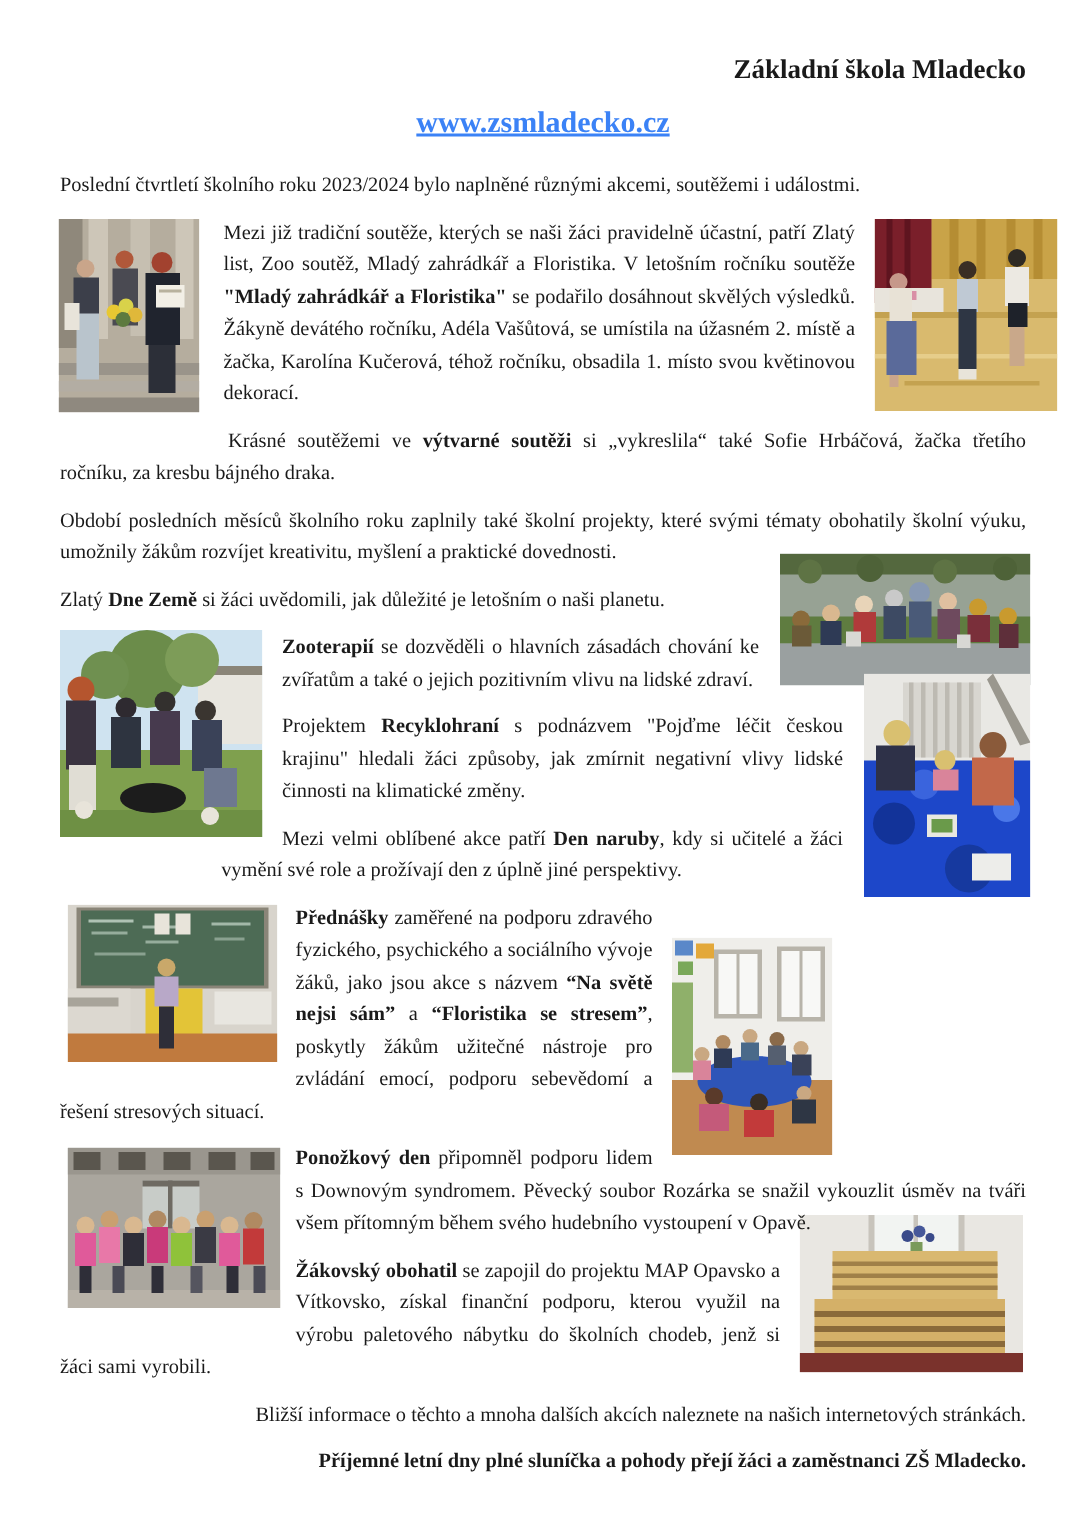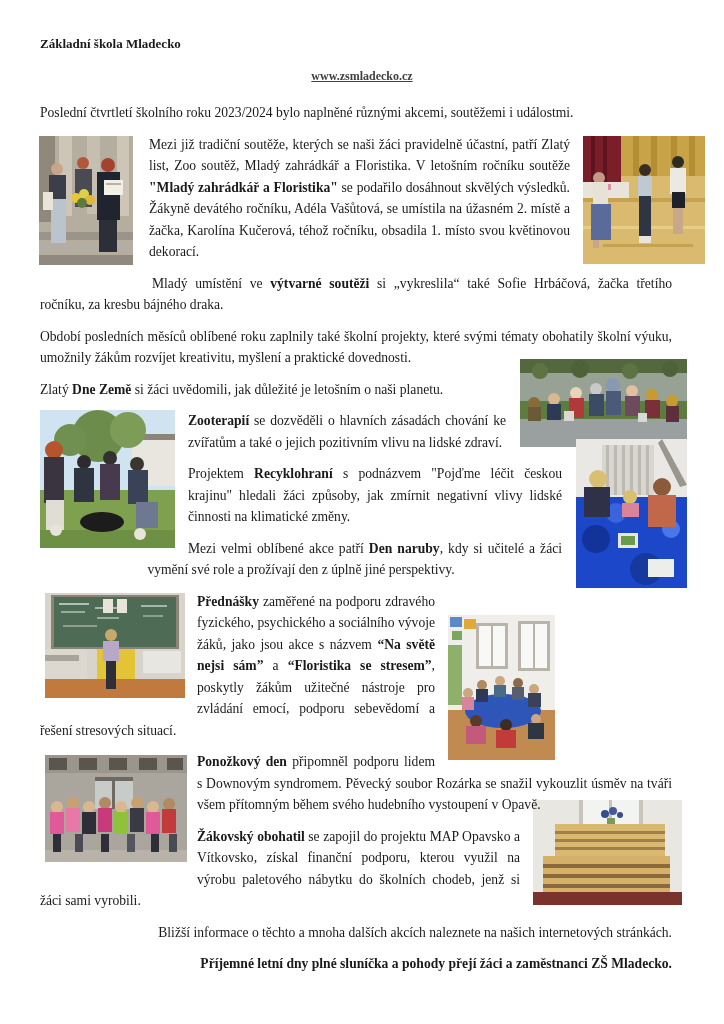--- a/index.html
+++ b/index.html
@@ -8,7 +8,7 @@
        color:#1a1a1a;}
   .doc{box-sizing:border-box;width:724px;height:1024px;
        padding:36px 40px 0 40px;overflow:hidden;}
-  .title{font-size:13px;font-weight:bold;text-align:left;margin:0 0 14px 0;}
+  .title{font-size:18px;font-weight:bold;text-align:right;margin:0 0 14px 0;}
   .linkline{text-align:center;margin:0 0 18px 0;}
   .linkline a{color:#404040;font-weight:bold;font-size:12px;text-decoration:underline;}
   p{font-size:13.6px;line-height:21.5px;margin:0 12px 10px 0;text-align:justify;}

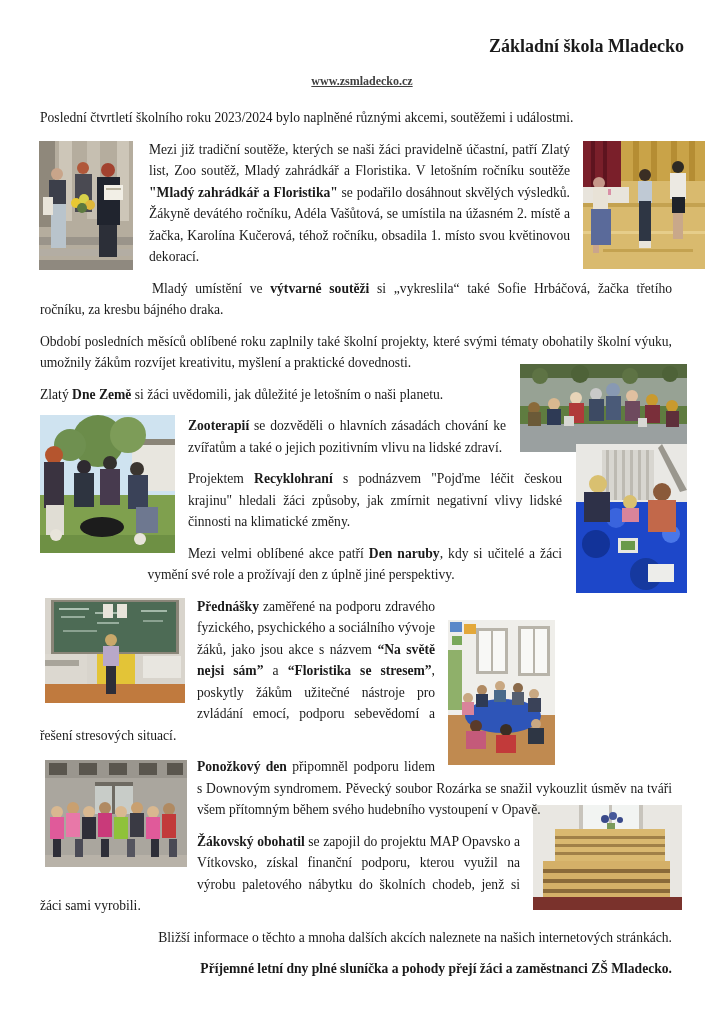--- a/index.html
+++ b/index.html
@@ -10,7 +10,7 @@
        padding:36px 40px 0 40px;overflow:hidden;}
   .title{font-size:18px;font-weight:bold;text-align:right;margin:0 0 14px 0;}
   .linkline{text-align:center;margin:0 0 18px 0;}
-  .linkline a{color:#404040;font-weight:bold;font-size:12px;text-decoration:underline;}
+  .linkline a{color:#3b82f6;font-weight:bold;font-size:20px;text-decoration:underline;}
   p{font-size:13.6px;line-height:21.5px;margin:0 12px 10px 0;text-align:justify;}
   p.center{text-align:right;}
   p.bold{font-weight:bold;}

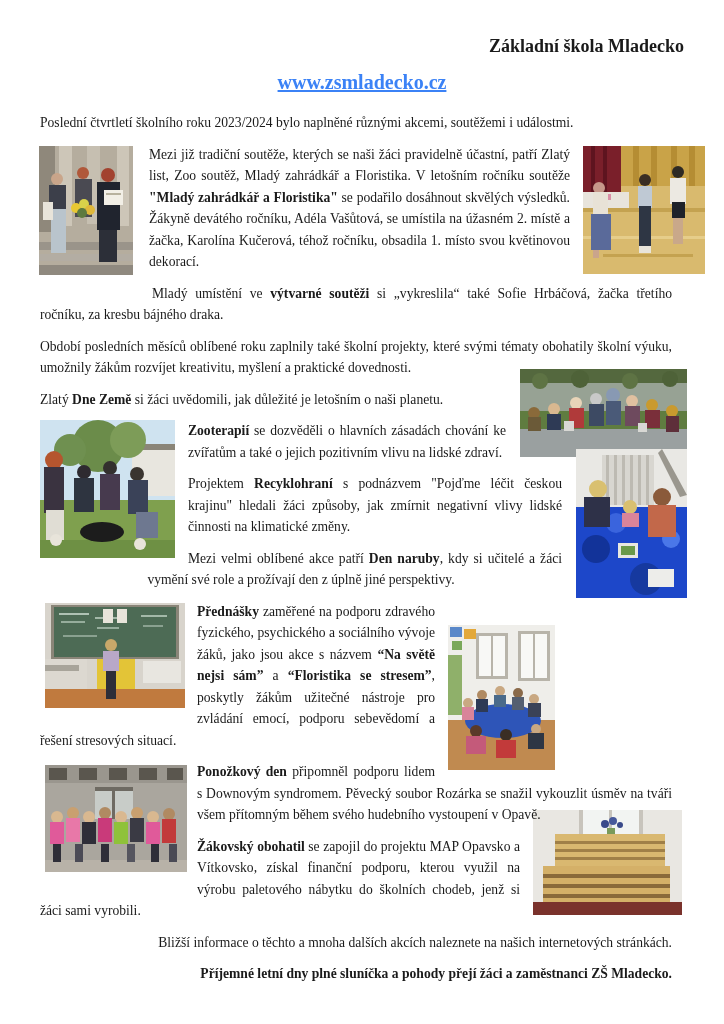--- a/index.html
+++ b/index.html
@@ -11,7 +11,7 @@
   .title{font-size:18px;font-weight:bold;text-align:right;margin:0 0 14px 0;}
   .linkline{text-align:center;margin:0 0 18px 0;}
   .linkline a{color:#3b82f6;font-weight:bold;font-size:20px;text-decoration:underline;}
-  p{font-size:13.6px;line-height:21.5px;margin:0 12px 10px 0;text-align:justify;}
+  p{font-size:13.6px;line-height:21.5px;margin:0 0 10px 0;text-align:justify;}
   p.center{text-align:right;}
   p.bold{font-weight:bold;}
   .indent{text-indent:112px;}

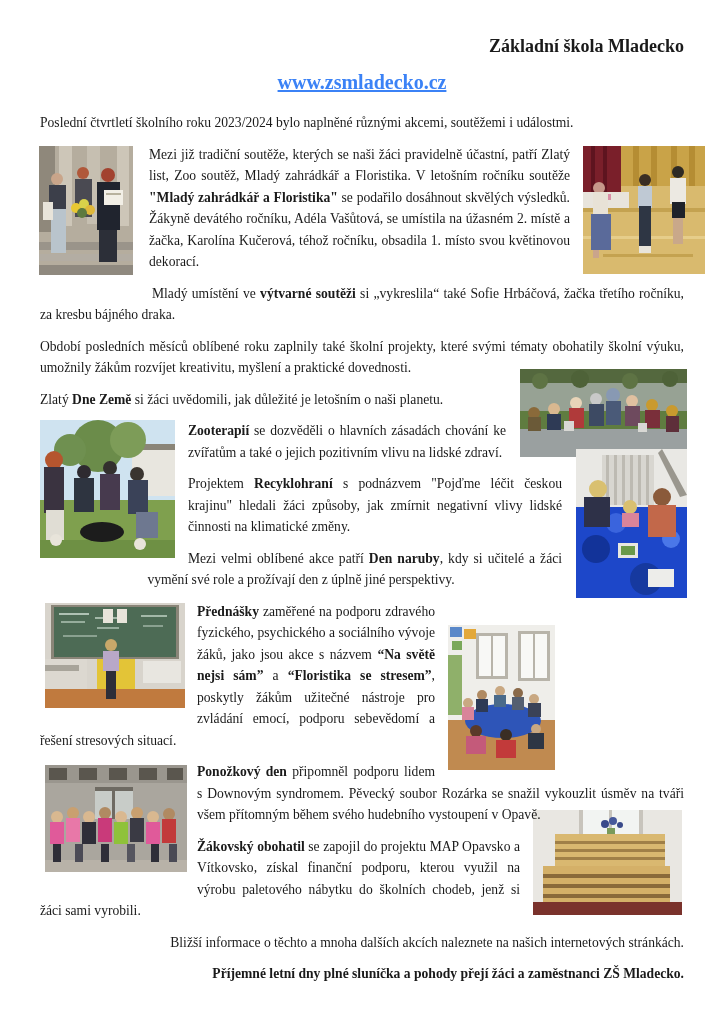--- a/index.html
+++ b/index.html
@@ -105,7 +105,7 @@
     <p><span>Mezi již tradiční soutěže, kterých se naši žáci pravidelně účastní, patří Zlatý list, Zoo soutěž, Mladý zahrádkář a Floristika. V letošním ročníku soutěže </span><b>"Mladý zahrádkář a Floristika"</b><span> se podařilo dosáhnout skvělých výsledků. Žákyně devátého ročníku, Adéla Vašůtová, se umístila na úžasném 2. místě a žačka, Karolína Kučerová, téhož ročníku, obsadila 1. místo svou květinovou dekorací.</span></p>
   </div>
 
-  <p class="indent clear"><span>Mladý umístění ve </span><b>výtvarné soutěži</b><span> si „vykreslila“ také Sofie Hrbáčová, žačka třetího ročníku, za kresbu bájného draka.</span></p>
+  <p class="indent clear"><span>Krásné soutěžemi ve </span><b>výtvarné soutěži</b><span> si „vykreslila“ také Sofie Hrbáčová, žačka třetího ročníku, za kresbu bájného draka.</span></p>
 
   <p><span>Období posledních měsíců oblíbené roku zaplnily také školní projekty, které svými tématy obohatily školní výuku, umožnily žákům rozvíjet kreativitu, myšlení a praktické dovednosti.</span></p>
 

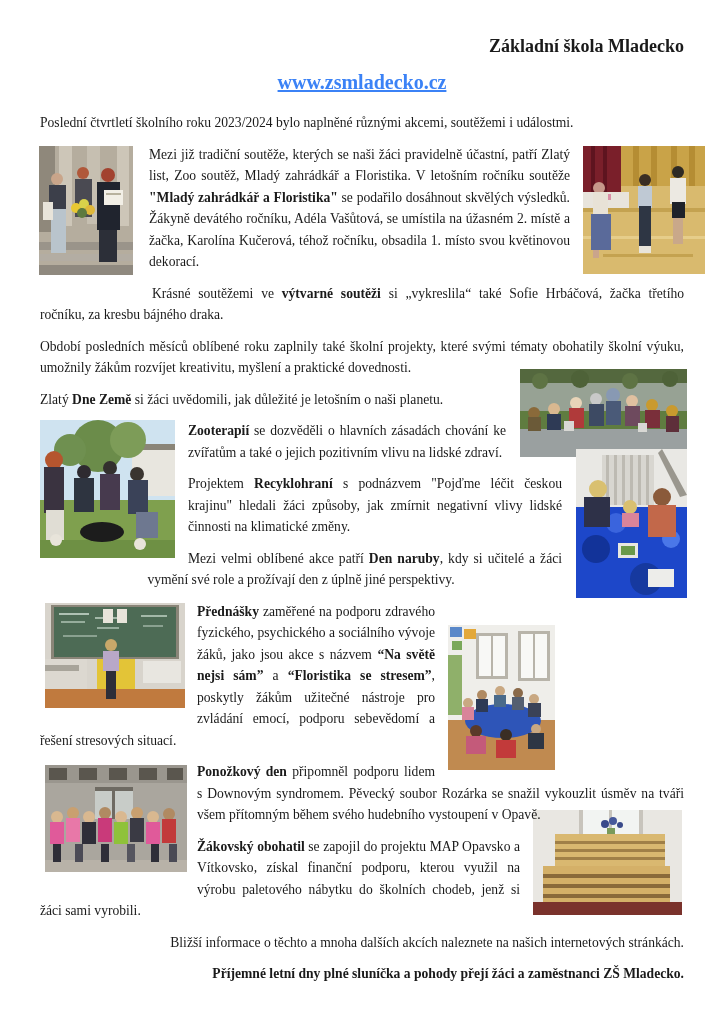--- a/index.html
+++ b/index.html
@@ -107,7 +107,7 @@
 
   <p class="indent clear"><span>Krásné soutěžemi ve </span><b>výtvarné soutěži</b><span> si „vykreslila“ také Sofie Hrbáčová, žačka třetího ročníku, za kresbu bájného draka.</span></p>
 
-  <p><span>Období posledních měsíců oblíbené roku zaplnily také školní projekty, které svými tématy obohatily školní výuku, umožnily žákům rozvíjet kreativitu, myšlení a praktické dovednosti.</span></p>
+  <p><span>Období posledních měsíců školního roku zaplnily také školní projekty, které svými tématy obohatily školní výuku, umožnily žákům rozvíjet kreativitu, myšlení a praktické dovednosti.</span></p>
 
   <div class="ph fr ph-pond">
     <svg viewBox="0 0 167 88" preserveAspectRatio="none" aria-hidden="true">

